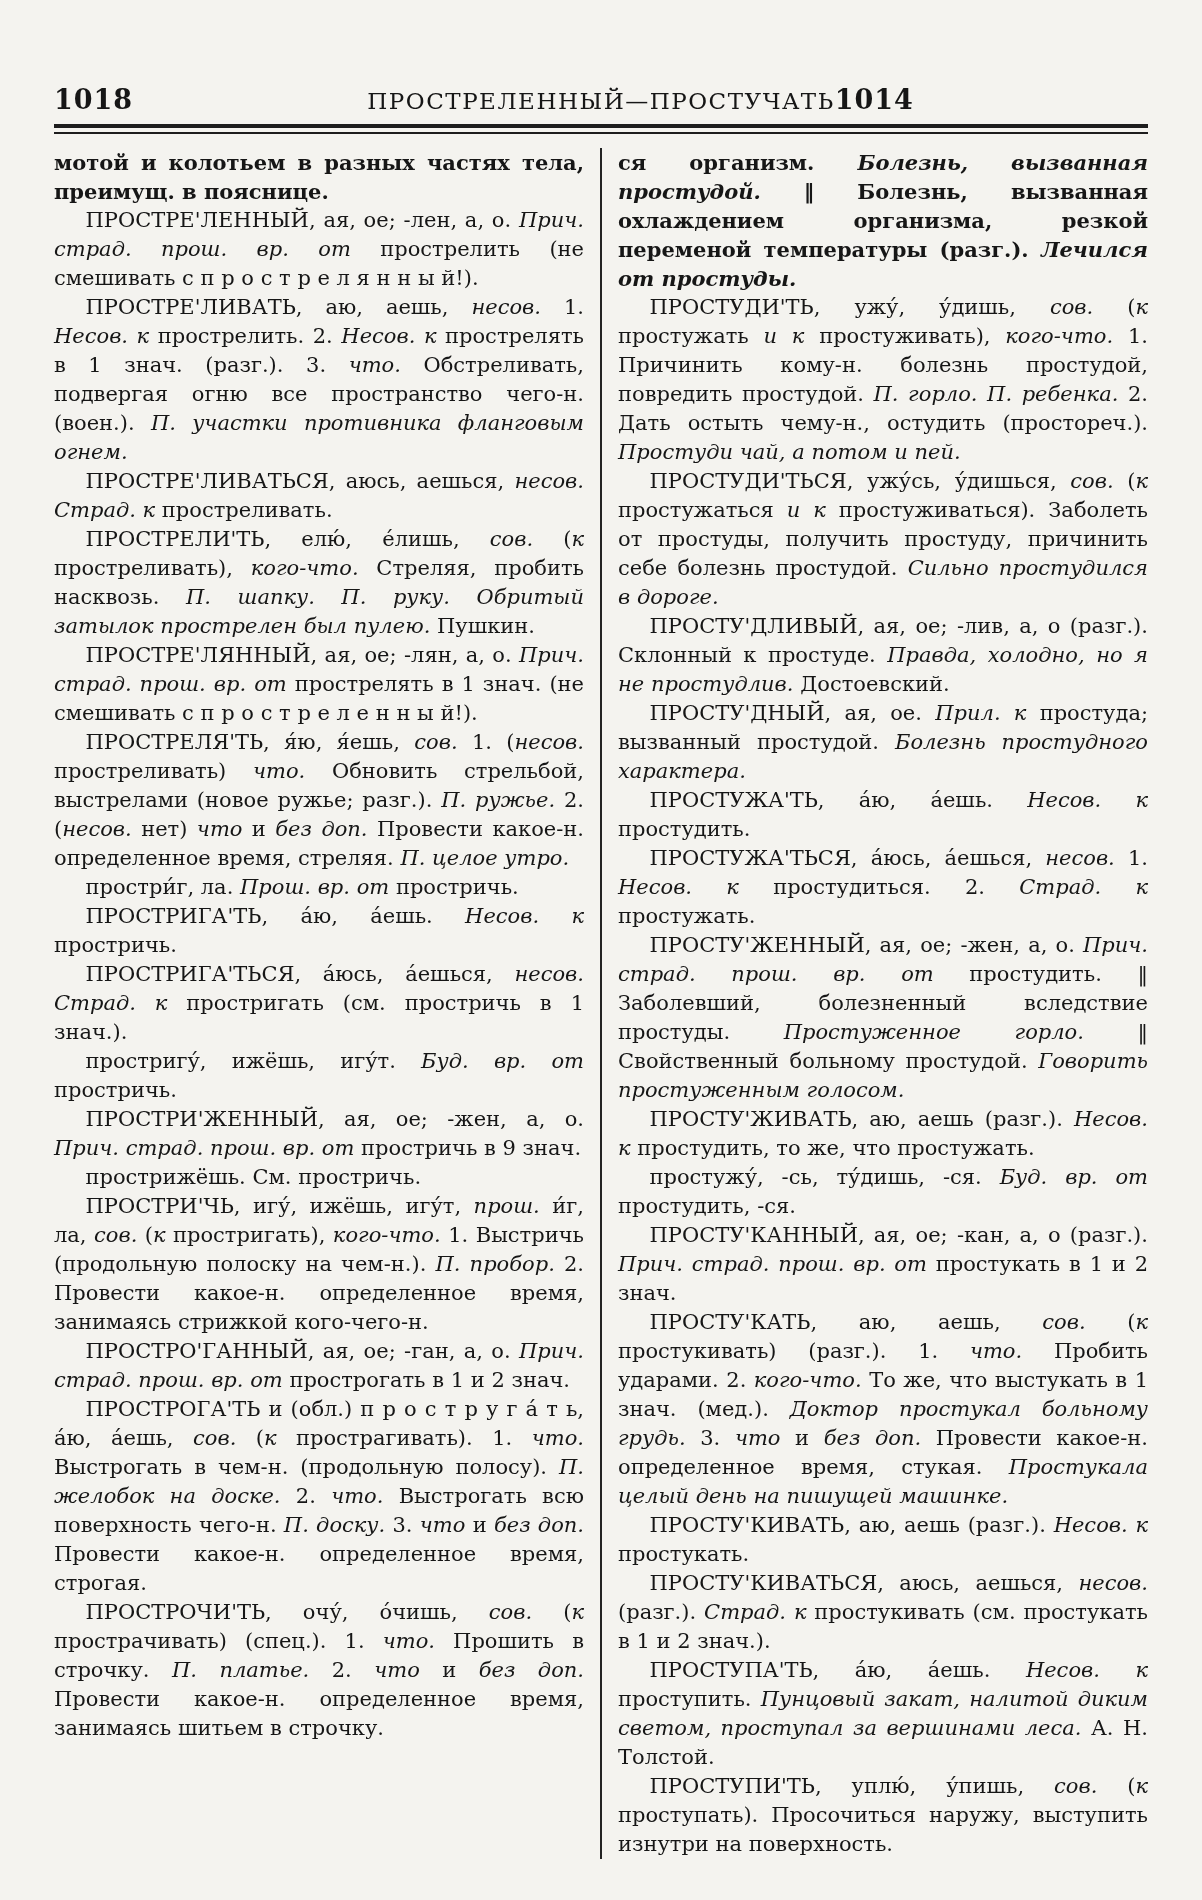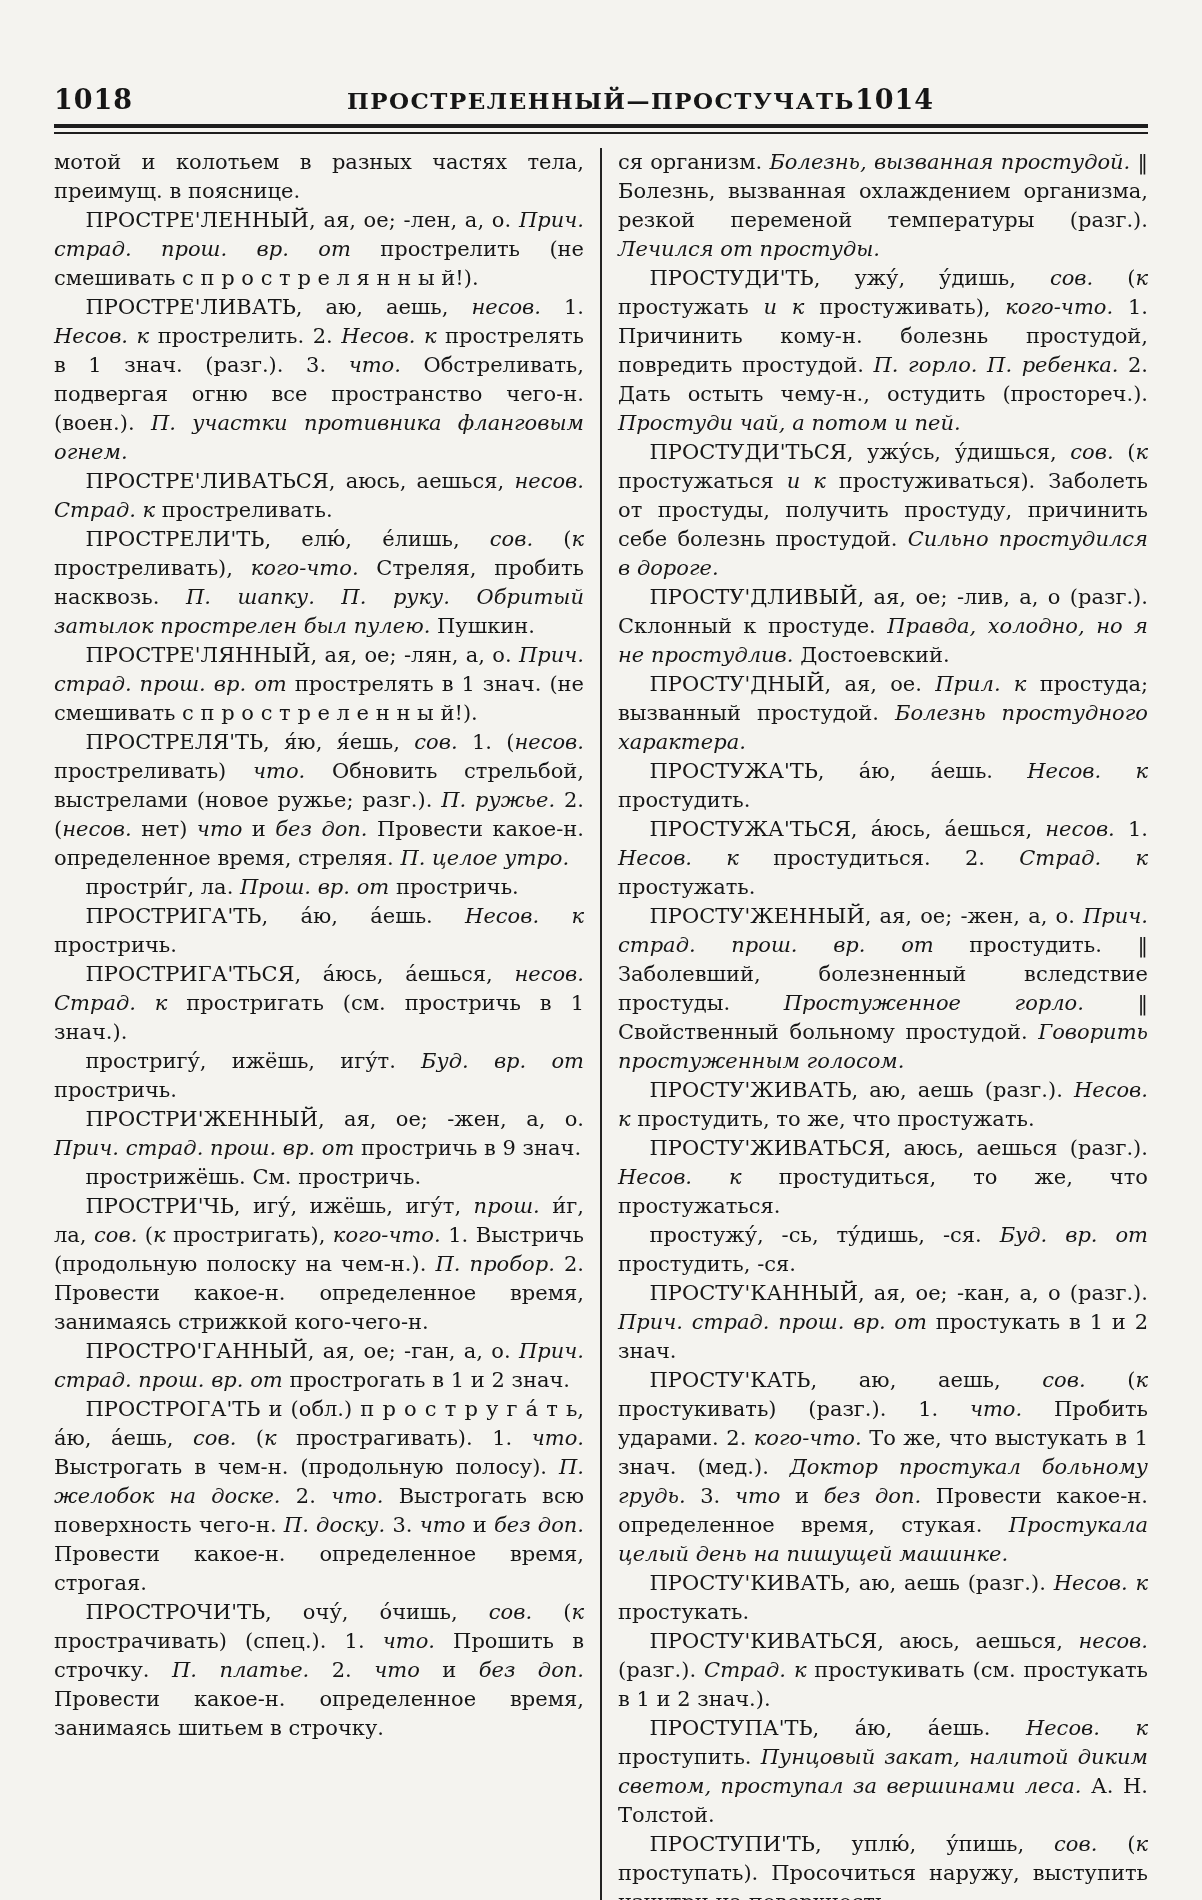--- a/index.html
+++ b/index.html
@@ -13,7 +13,7 @@
   .header{display:grid;grid-template-columns:1fr auto 1fr;align-items:baseline;}
   .pagenum{font-weight:700;font-size:27px;letter-spacing:1px;}
   .pagenum.right{text-align:left;}
-  .running-title{font-weight:700;font-size:23px;letter-spacing:1.5px;text-align:center;}
+  .running-title{font-weight:400;font-size:23px;letter-spacing:1.5px;text-align:center;}
   .rule{margin-top:9px;height:4px;border-top:4px solid #1d1d1d;border-bottom:2px solid #1d1d1d;}
   .columns{display:flex;margin-top:14px;align-items:flex-start;}
   .col{width:530px;font-size:21px;line-height:29px;text-align:justify;}

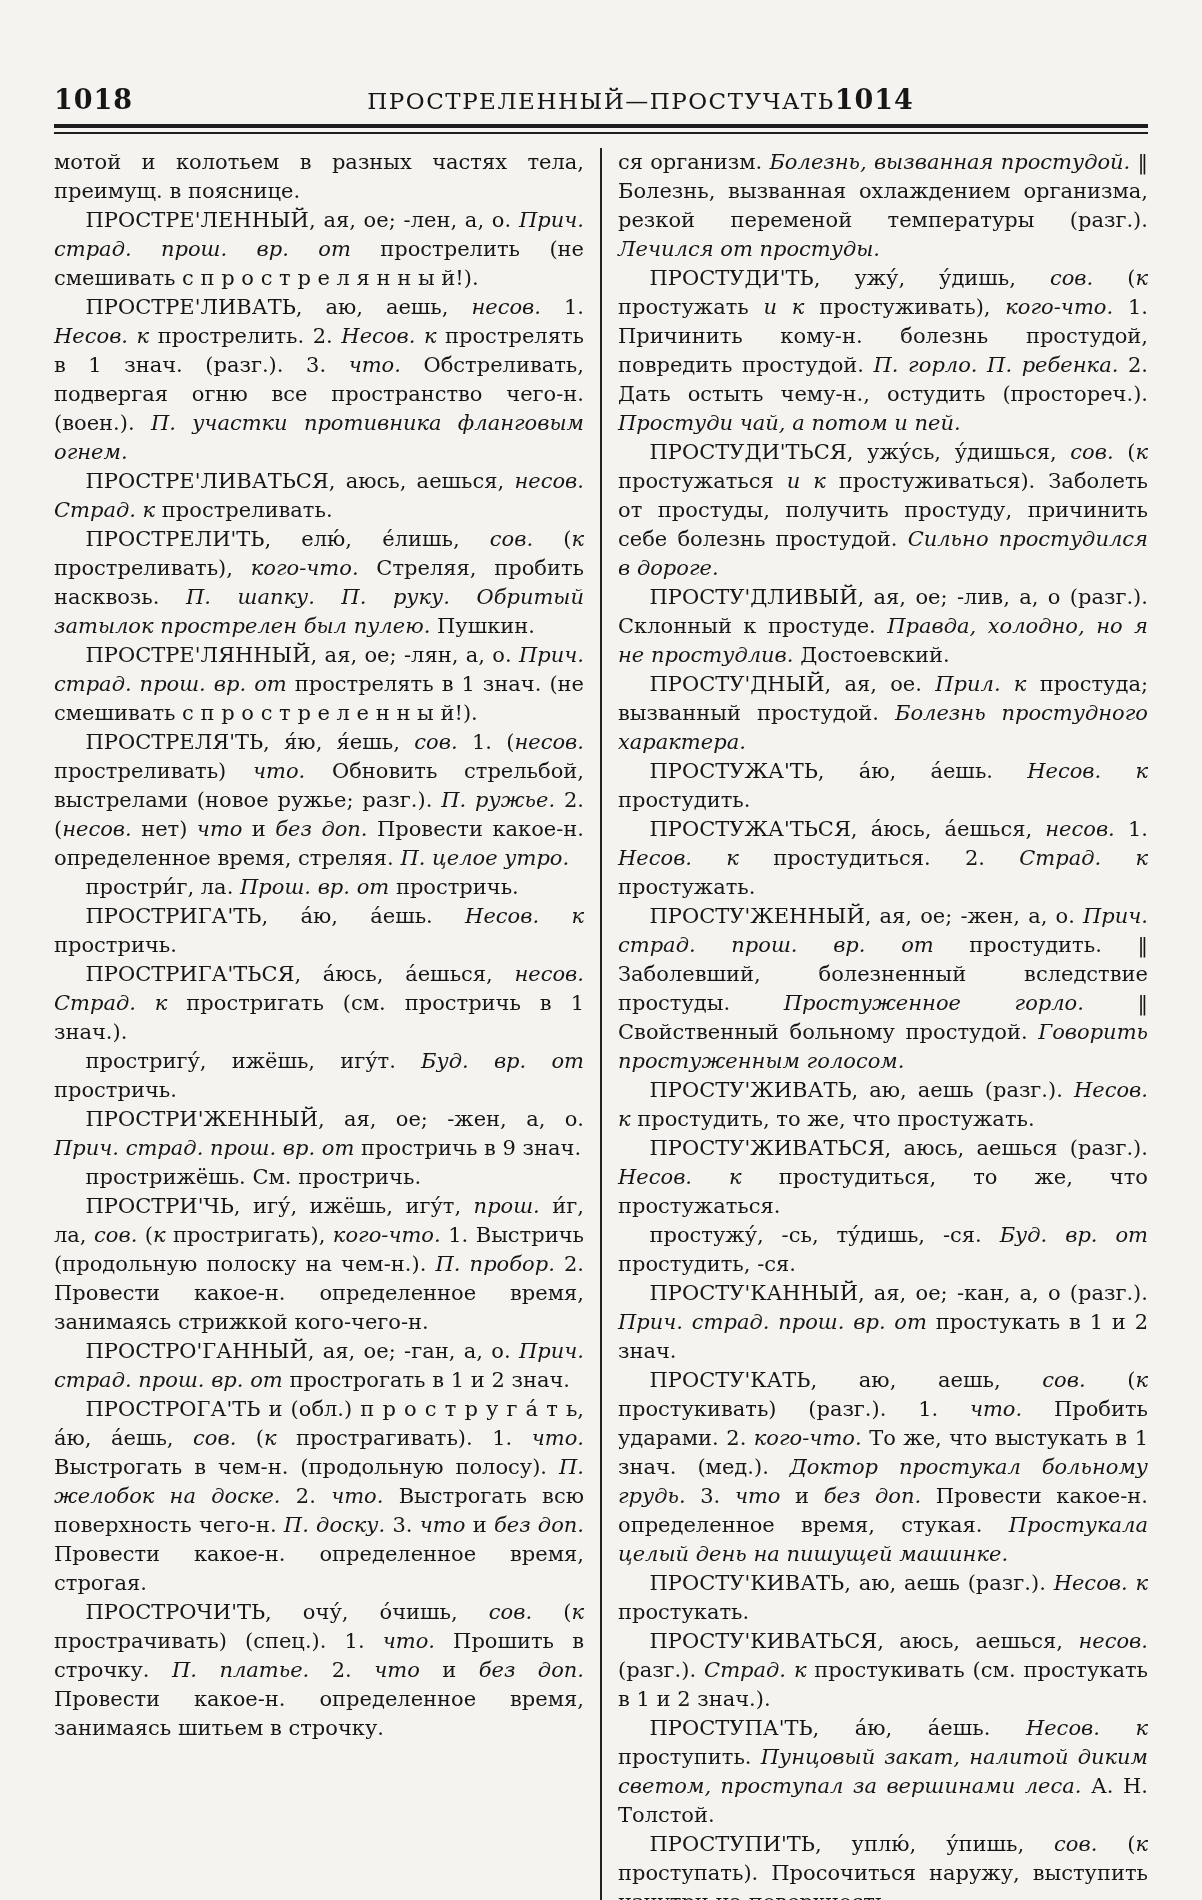--- a/index.html
+++ b/index.html
@@ -19,7 +19,7 @@
   .col{width:530px;font-size:21px;line-height:29px;text-align:justify;}
   .col-right{border-left:2px solid #232323;margin-left:16px;padding-left:16px;}
   .para{margin:0;text-indent:1.5em;}
-  .para.cont{text-indent:0;}
+  .para.cont{text-indent:0;font-weight:bold;}
   .r-b{font-weight:400;}
   .r-i{font-style:italic;}
   .r-n{font-style:normal;}

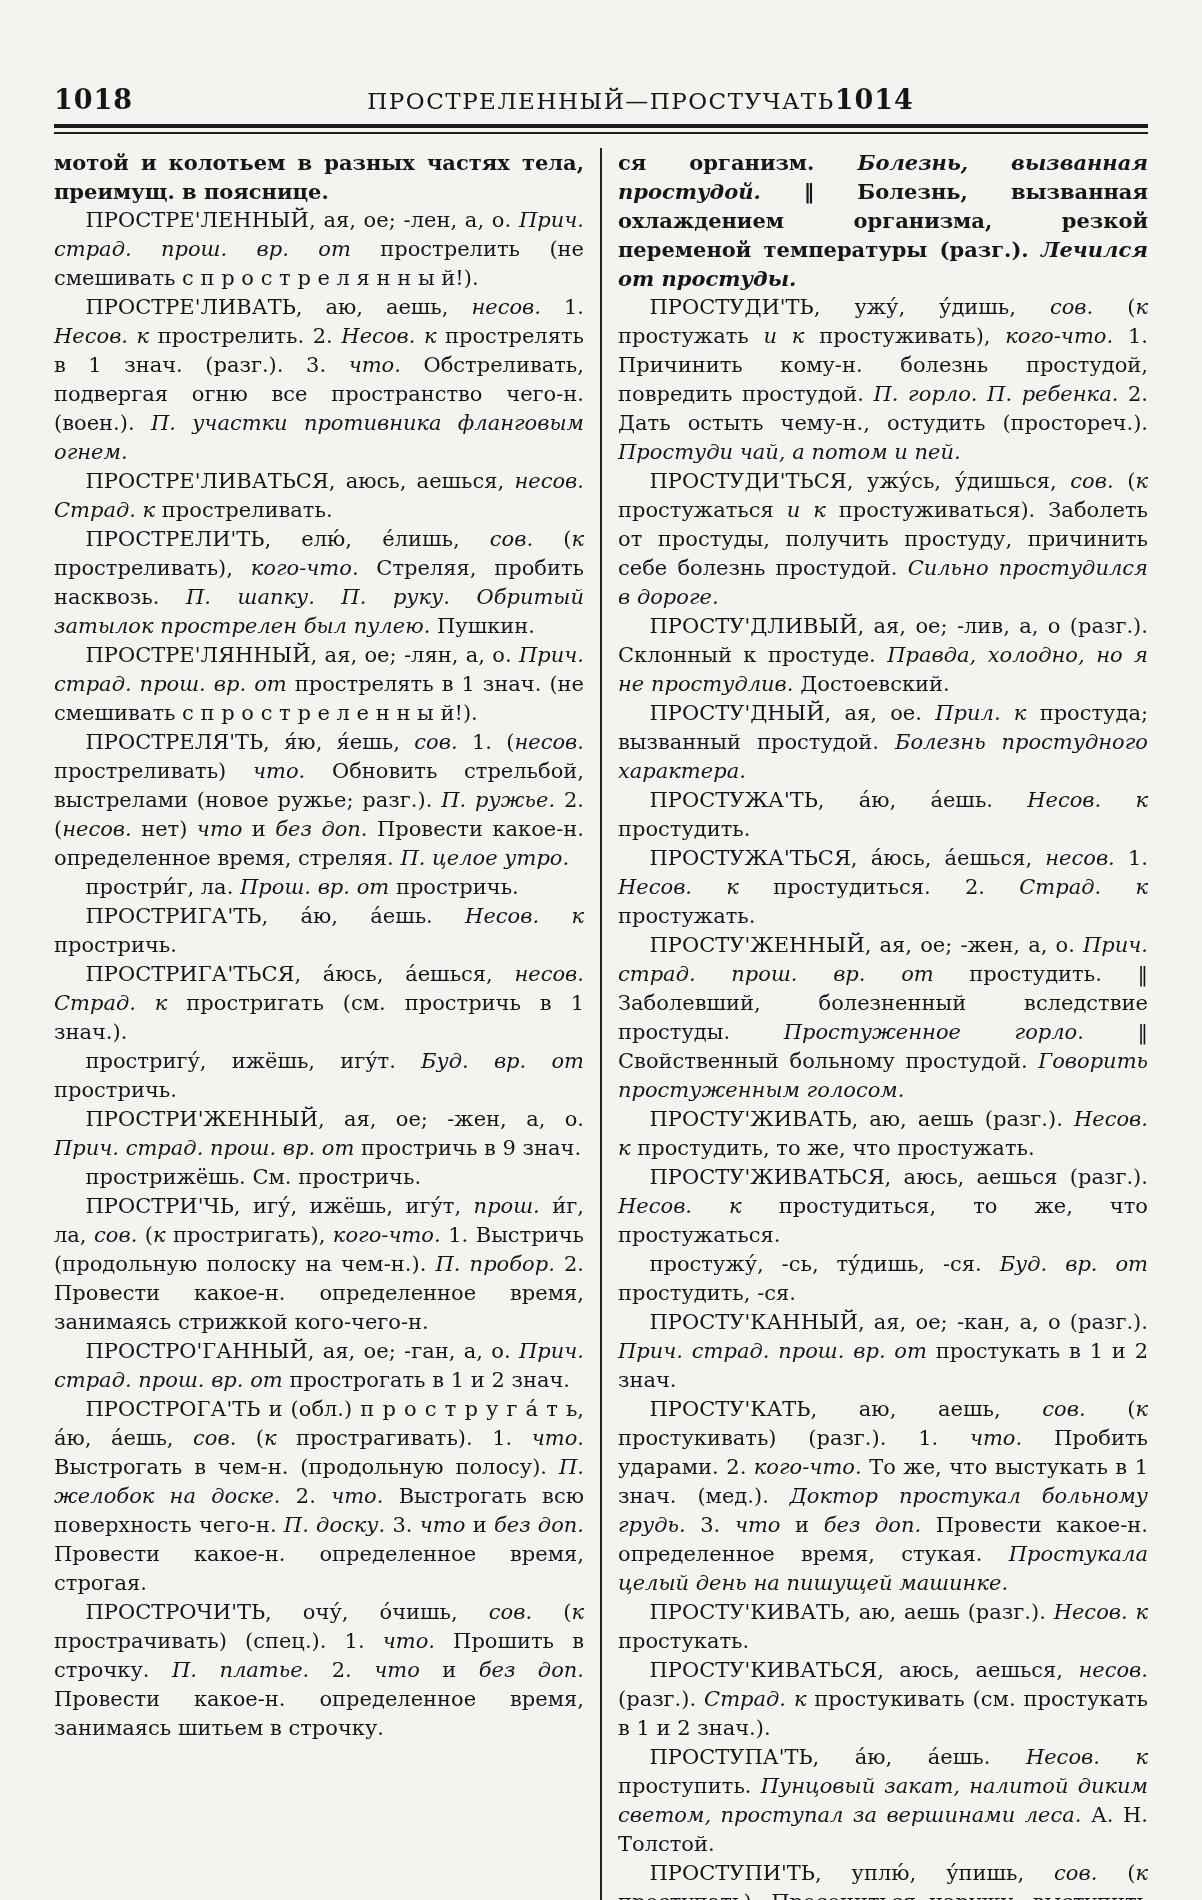--- a/index.html
+++ b/index.html
@@ -64,7 +64,6 @@
         <p class="para"><span class="r-b">ПРОСТУЖА'ТЬСЯ,</span><span class="r-n"> а́юсь, а́ешься, </span><span class="r-i">несов.</span><span class="r-n"> </span><span class="r-b">1.</span><span class="r-n"> </span><span class="r-i">Несов. к</span><span class="r-n"> простудиться. </span><span class="r-b">2.</span><span class="r-n"> </span><span class="r-i">Страд. к</span><span class="r-n"> простужать.</span></p>
         <p class="para"><span class="r-b">ПРОСТУ'ЖЕННЫЙ,</span><span class="r-n"> ая, ое; -жен, а, о. </span><span class="r-i">Прич. страд. прош. вр. от</span><span class="r-n"> простудить. ‖ Заболевший, болезненный вследствие простуды. </span><span class="r-i">Простуженное горло.</span><span class="r-n"> ‖ Свойственный больному простудой. </span><span class="r-i">Говорить простуженным голосом.</span></p>
         <p class="para"><span class="r-b">ПРОСТУ'ЖИВАТЬ,</span><span class="r-n"> аю, аешь (разг.). </span><span class="r-i">Несов. к</span><span class="r-n"> простудить, то же, что простужать.</span></p>
-        <p class="para"><span class="r-b">ПРОСТУ'ЖИВАТЬСЯ,</span><span class="r-n"> аюсь, аешься (разг.). </span><span class="r-i">Несов. к</span><span class="r-n"> простудиться, то же, что простужаться.</span></p>
         <p class="para"><span class="r-b">простужу́, -сь,</span><span class="r-n"> ту́дишь, -ся. </span><span class="r-i">Буд. вр. от</span><span class="r-n"> простудить, -ся.</span></p>
         <p class="para"><span class="r-b">ПРОСТУ'КАННЫЙ,</span><span class="r-n"> ая, ое; -кан, а, о (разг.). </span><span class="r-i">Прич. страд. прош. вр. от</span><span class="r-n"> простукать в 1 и 2 знач.</span></p>
         <p class="para"><span class="r-b">ПРОСТУ'КАТЬ,</span><span class="r-n"> аю, аешь, </span><span class="r-i">сов.</span><span class="r-n"> (</span><span class="r-i">к</span><span class="r-n"> простукивать) (разг.). </span><span class="r-b">1.</span><span class="r-n"> </span><span class="r-i">что.</span><span class="r-n"> Пробить ударами. </span><span class="r-b">2.</span><span class="r-n"> </span><span class="r-i">кого-что.</span><span class="r-n"> То же, что выстукать в 1 знач. (мед.). </span><span class="r-i">Доктор простукал больному грудь.</span><span class="r-n"> </span><span class="r-b">3.</span><span class="r-n"> </span><span class="r-i">что</span><span class="r-n"> и </span><span class="r-i">без доп.</span><span class="r-n"> Провести какое-н. определенное время, стукая. </span><span class="r-i">Простукала целый день на пишущей машинке.</span></p>

